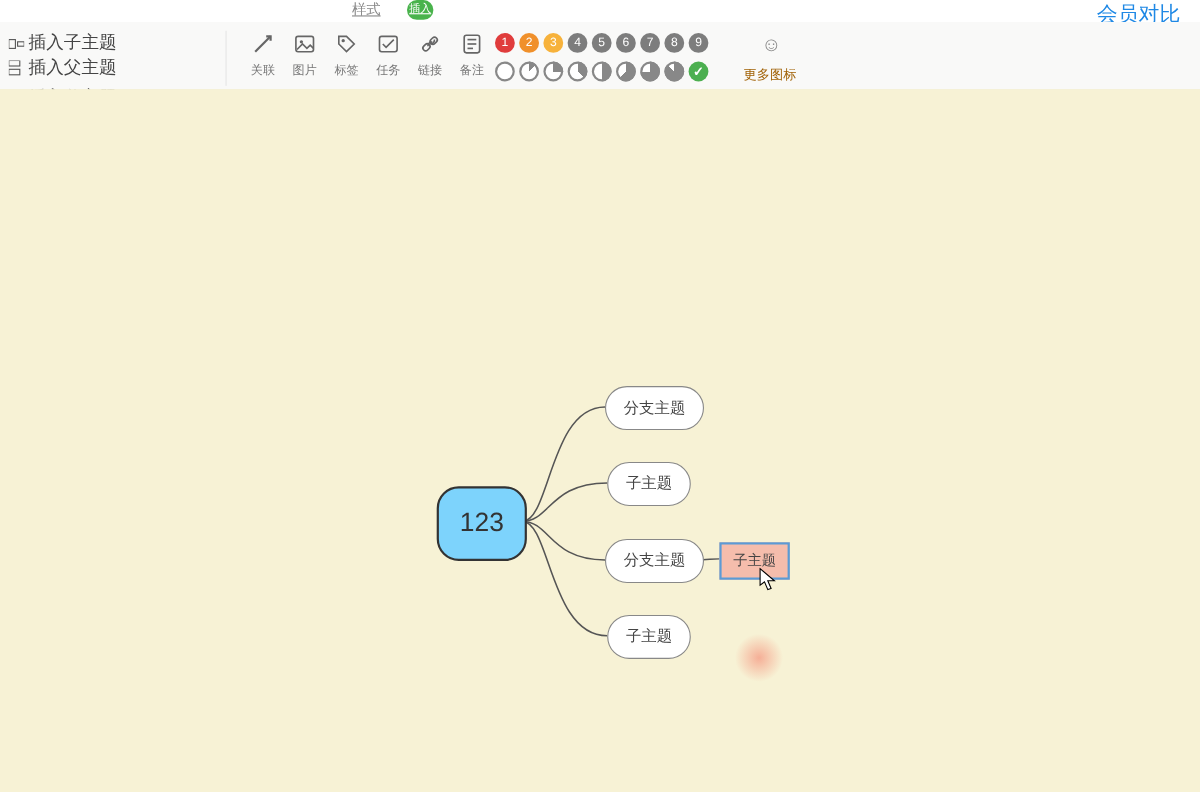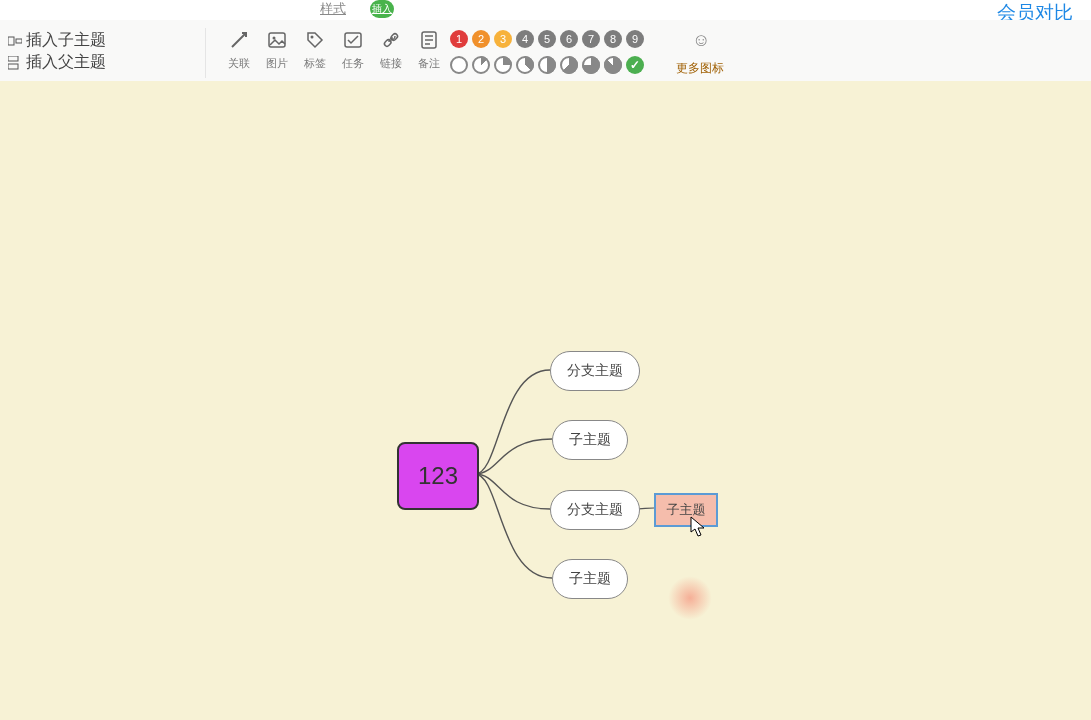--- a/index.html
+++ b/index.html
@@ -45,7 +45,7 @@
   .canvas{position:absolute;left:0;top:81px;right:0;bottom:0;background:#f7f2d5;}
 
   
-  .node-root{position:absolute;left:397px;top:442px;width:78px;height:64px;border:2px solid #333;border-radius:8px;background:#d946ef;display:flex;align-items:center;justify-content:center;font-size:24px;color:#333;}
+  .node-root{position:absolute;left:397px;top:442px;width:78px;height:64px;border:2px solid #333;border-radius:20px;background:#7dd3fc;display:flex;align-items:center;justify-content:center;font-size:24px;color:#333;}
   .node-pill{position:absolute;height:38px;border:1.5px solid #888;border-radius:20px;background:#fff;display:flex;align-items:center;justify-content:center;font-size:14px;color:#444;padding:0 16px;font-family:Liberation Mono, monospace;}
   .node-sel{position:absolute;left:654px;top:493px;width:60px;height:30px;border:2px solid #5b9bd5;background:rgba(244,166,154,0.7);display:flex;align-items:center;justify-content:center;font-size:13px;color:#444;}
   .click-halo{position:absolute;left:668px;top:495px;width:44px;height:44px;border-radius:50%;background:radial-gradient(circle,rgba(244,120,100,0.55) 0%,rgba(244,120,100,0) 70%);pointer-events:none;}

